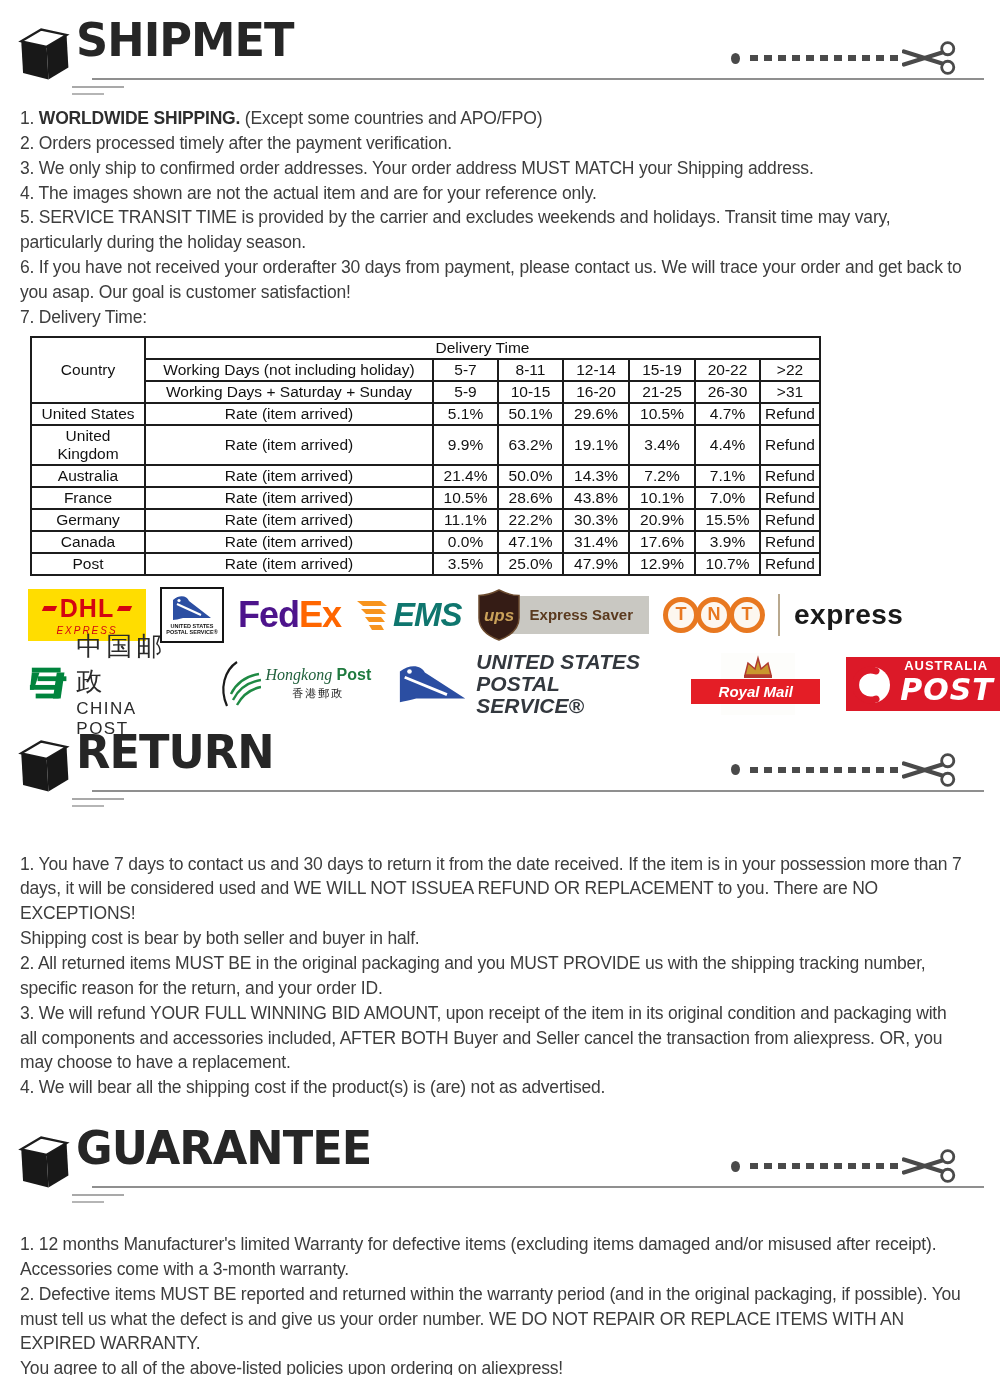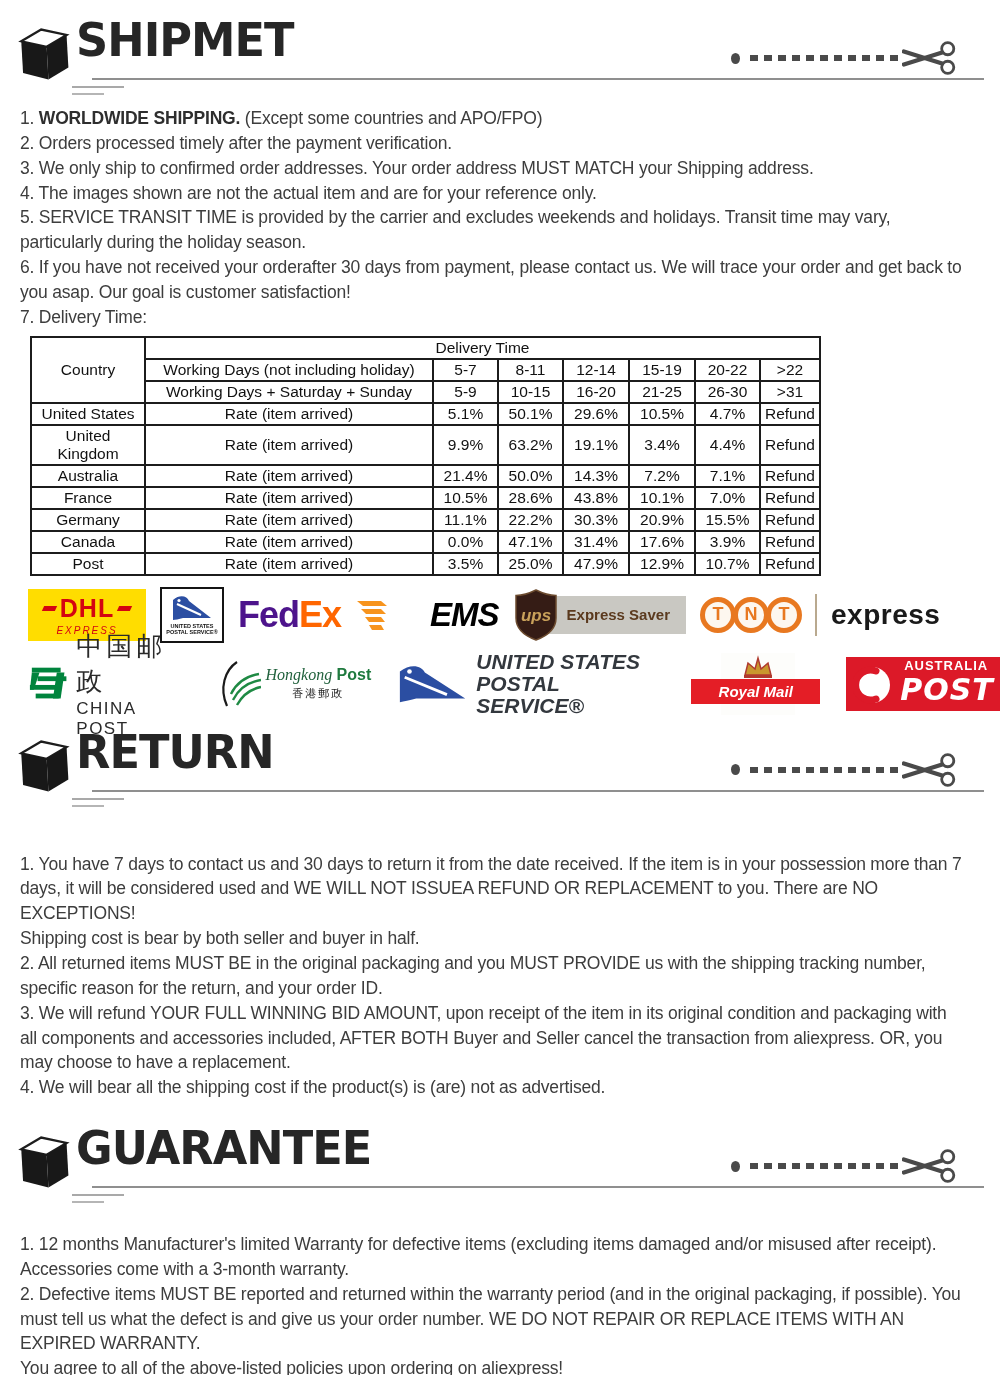--- a/index.html
+++ b/index.html
@@ -66,7 +66,7 @@
   .fedex .fex { color:#FF6600; }
 
   .ems { gap:4px; }
-  .ems-text { color:#000000; font-weight:900; font-style:italic; font-size:33px; letter-spacing:-1px;margin-left:37px; }
+  .ems-text { color:#0f766e; font-weight:900; font-style:italic; font-size:33px; letter-spacing:-1px; }
 
   .ups { }
   .ups-strip { background:#C9C8C2; height:38px; display:flex; align-items:center;

